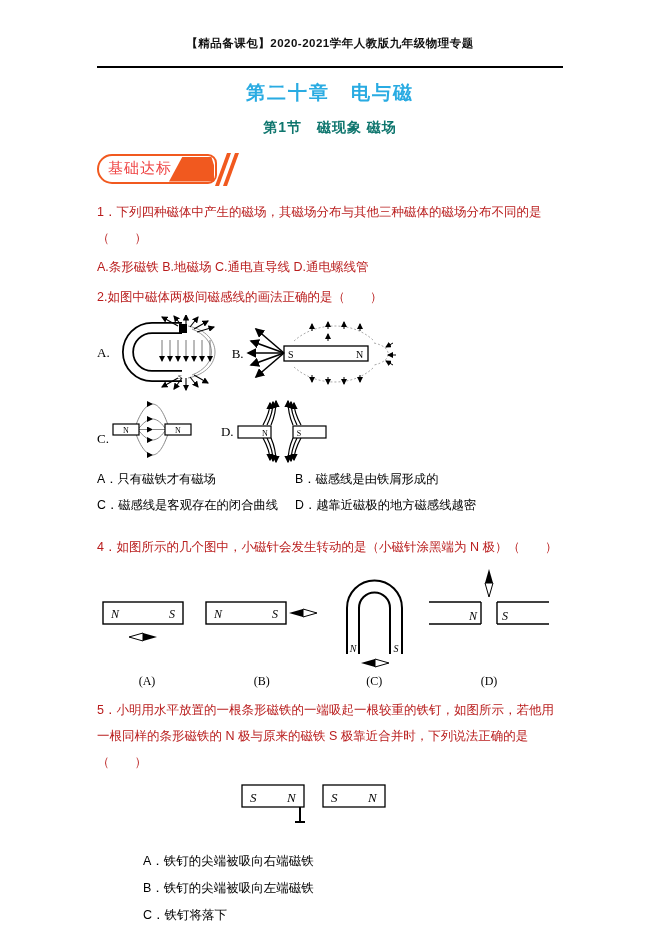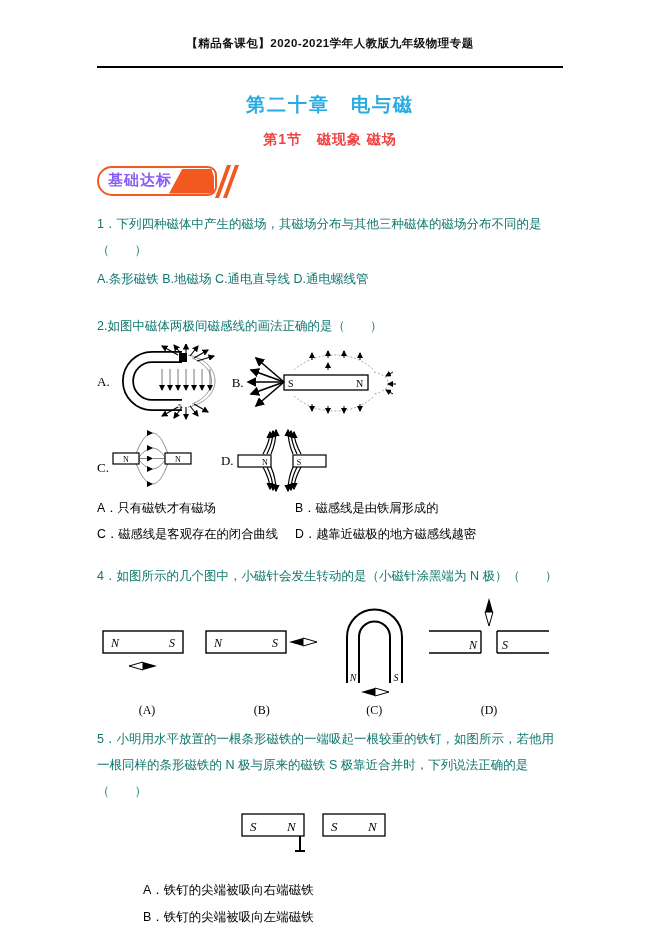--- a/index.html
+++ b/index.html
@@ -14,7 +14,7 @@
     padding-bottom:15px; border-bottom:2px solid #000; letter-spacing:0.5px;
   }
   .chapter-title {
-    margin-top:24px; text-align:center; color:#29ABE2; font-weight:bold;
+    margin-top:12px; text-align:center; color:#29ABE2; font-weight:bold;
     font-size:19px; letter-spacing:2px;
   }
   .section-title {

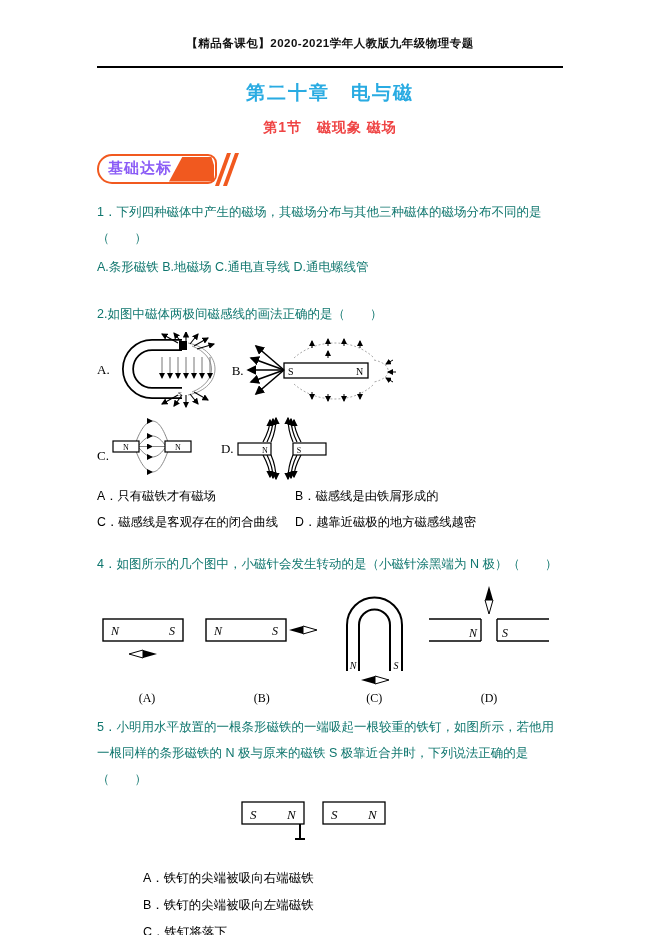--- a/index.html
+++ b/index.html
@@ -18,7 +18,7 @@
     font-size:19px; letter-spacing:2px;
   }
   .section-title {
-    margin-top:13px; text-align:center; color:#ef4444; font-weight:bold;
+    margin-top:13px; text-align:center; color:#0f766e; font-weight:bold;
     font-size:14px; letter-spacing:1px;
   }
   

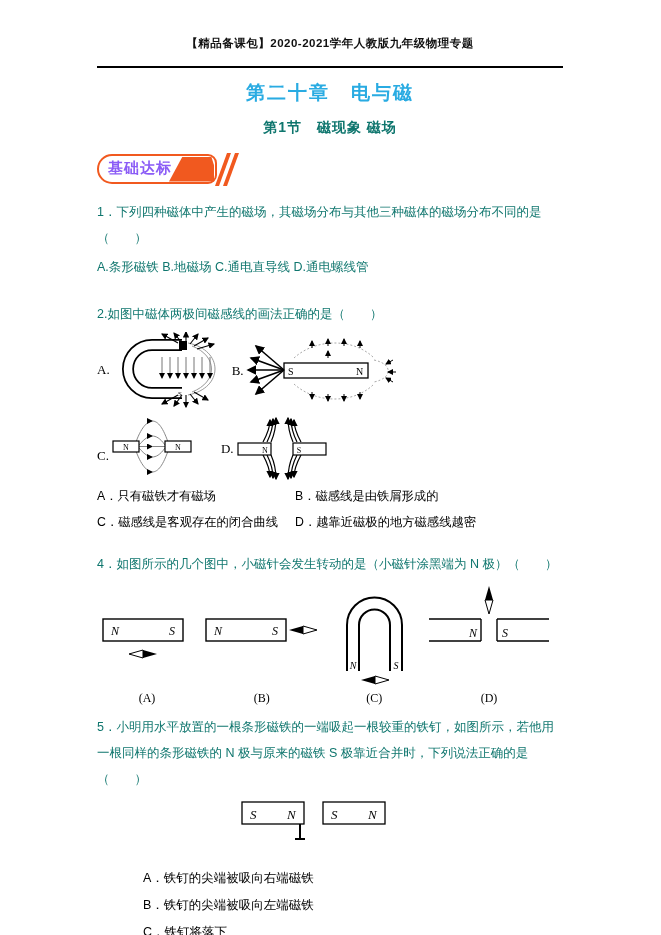--- a/index.html
+++ b/index.html
@@ -34,8 +34,8 @@
   .banner-stripe { position:absolute; top:-1px; width:4px; height:33px; background:#F1591F; transform:skewX(-20deg); }
   .stripe1 { left:124px; } .stripe2 { left:132px; }
   .banner-label {
-    position:absolute; left:11px; top:5px; font-size:15px; font-weight:bold;
-    color:#8b5cf6; letter-spacing:1px;
+    position:absolute; left:11px; top:5px; font-size:15px; font-weight:normal;
+    color:#ef4444; letter-spacing:1px;
   }
   
   .tline { font-size:12.5px; line-height:26px; color:#0f766e; }

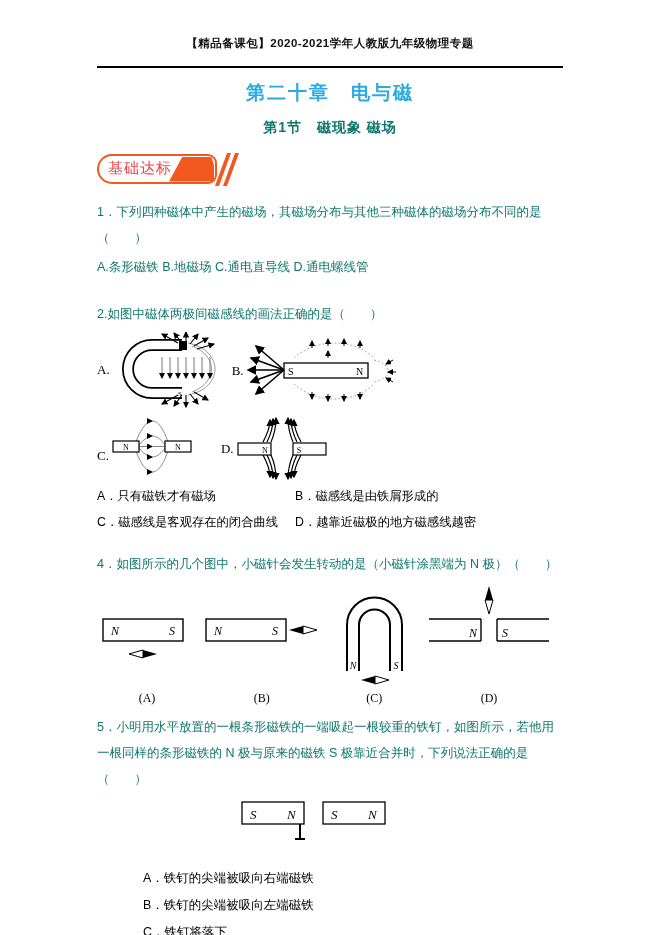--- a/index.html
+++ b/index.html
@@ -38,7 +38,7 @@
     color:#ef4444; letter-spacing:1px;
   }
   
-  .tline { font-size:12.5px; line-height:26px; color:#0f766e; }
+  .tline { font-size:12.5px; line-height:26px; color:#b91c1c; }
   .q1t { margin-top:12px; }
   .q1o { margin-top:3px; }
   .q2t { margin-top:21px; }

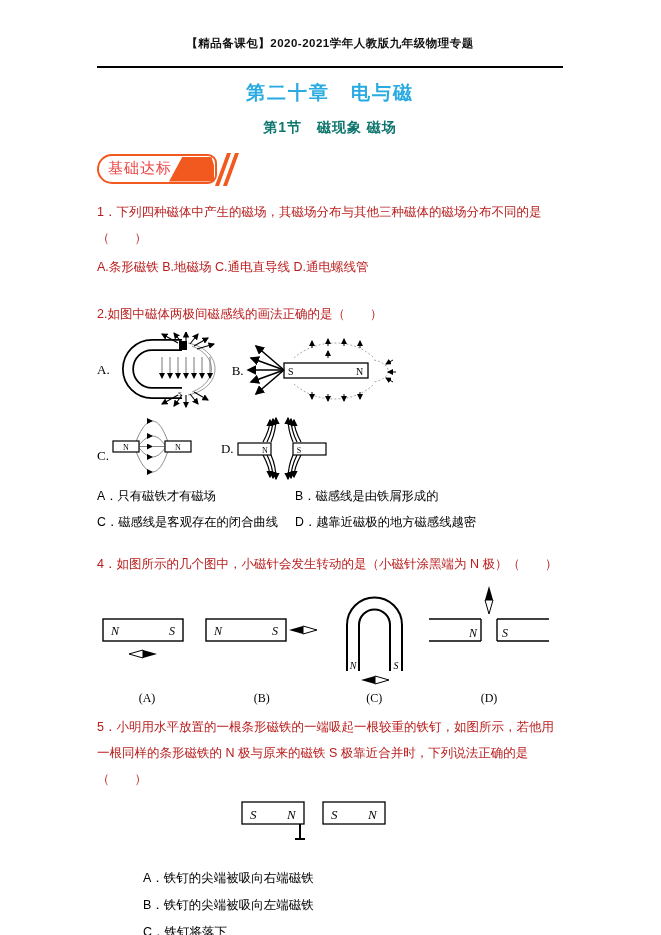--- a/index.html
+++ b/index.html
@@ -41,7 +41,7 @@
   .tline { font-size:12.5px; line-height:26px; color:#b91c1c; }
   .q1t { margin-top:12px; }
   .q1o { margin-top:3px; }
-  .q2t { margin-top:21px; }
+  .q2t { margin-top:4px; }
   .q3t { margin-top:4px; }
   .q4t { margin-top:16px; }
   .q5t { margin-top:8px; }

